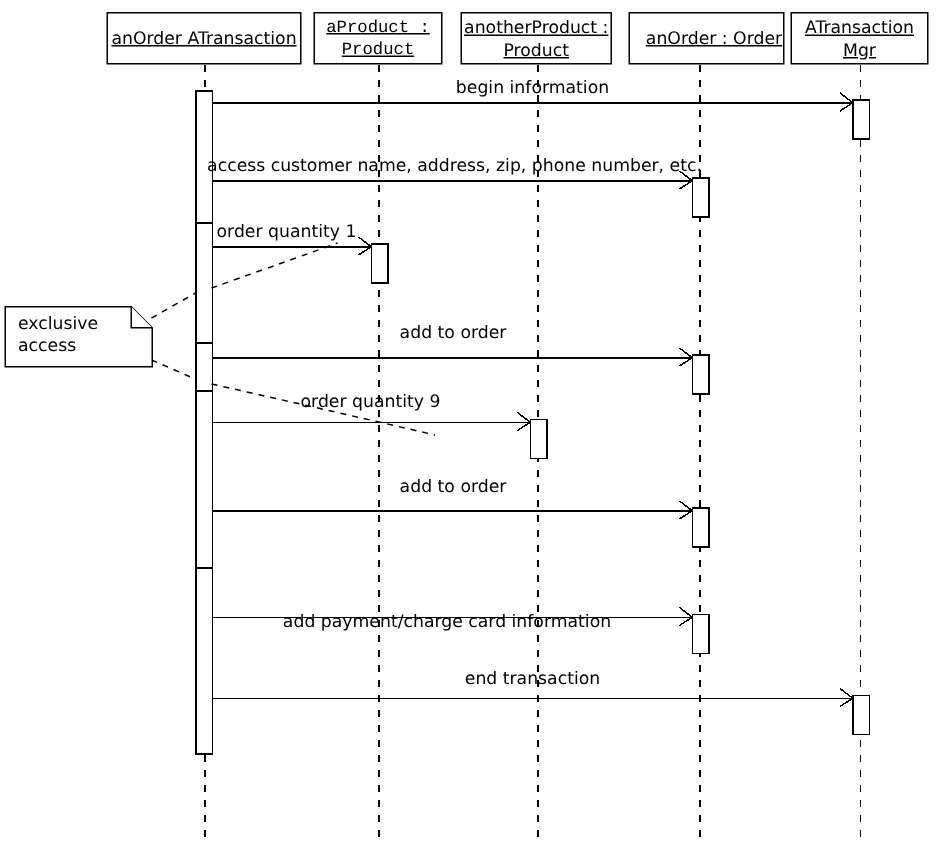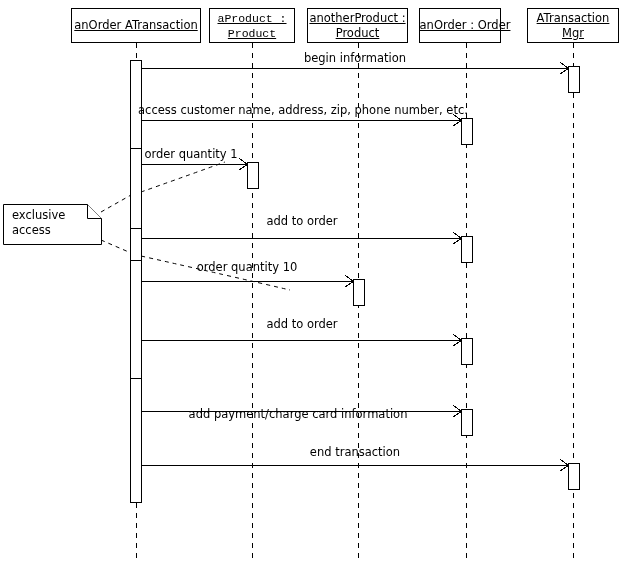--- a/index.html
+++ b/index.html
@@ -158,7 +158,7 @@
     <span class="ln">Product</span>
   </div>
 
-  <div class="lifeline-box" style="left:419px; top:8px; width:82px; height:35px;padding-left:10px;">
+  <div class="lifeline-box" style="left:419px; top:8px; width:104px; height:35px;padding-left:10px;">
     <span class="ln">anOrder : Order</span>
   </div>
 

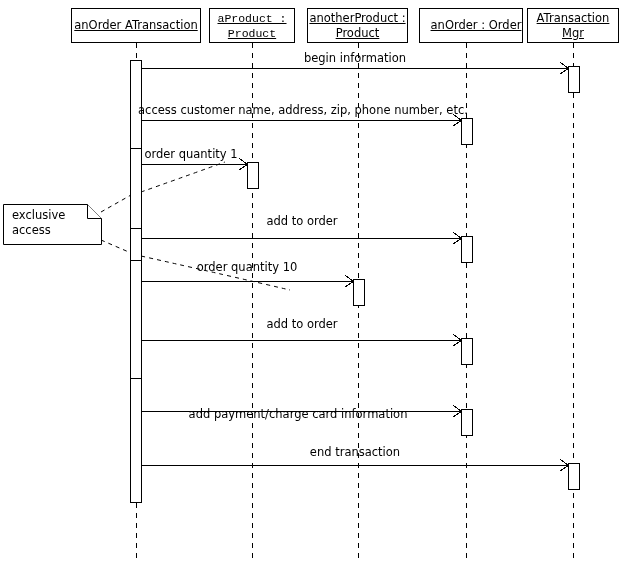--- a/index.html
+++ b/index.html
@@ -180,7 +180,7 @@
 
   <div class="msg-label" style="left:302px; top:215px;">add to order</div>
 
-  <div class="msg-label" style="left:247px; top:261px;">order quantity 10</div>
+  <div class="msg-label" style="left:247px; top:261px;">order quantity 9</div>
 
   <div class="msg-label" style="left:302px; top:318px;">add to order</div>
 

